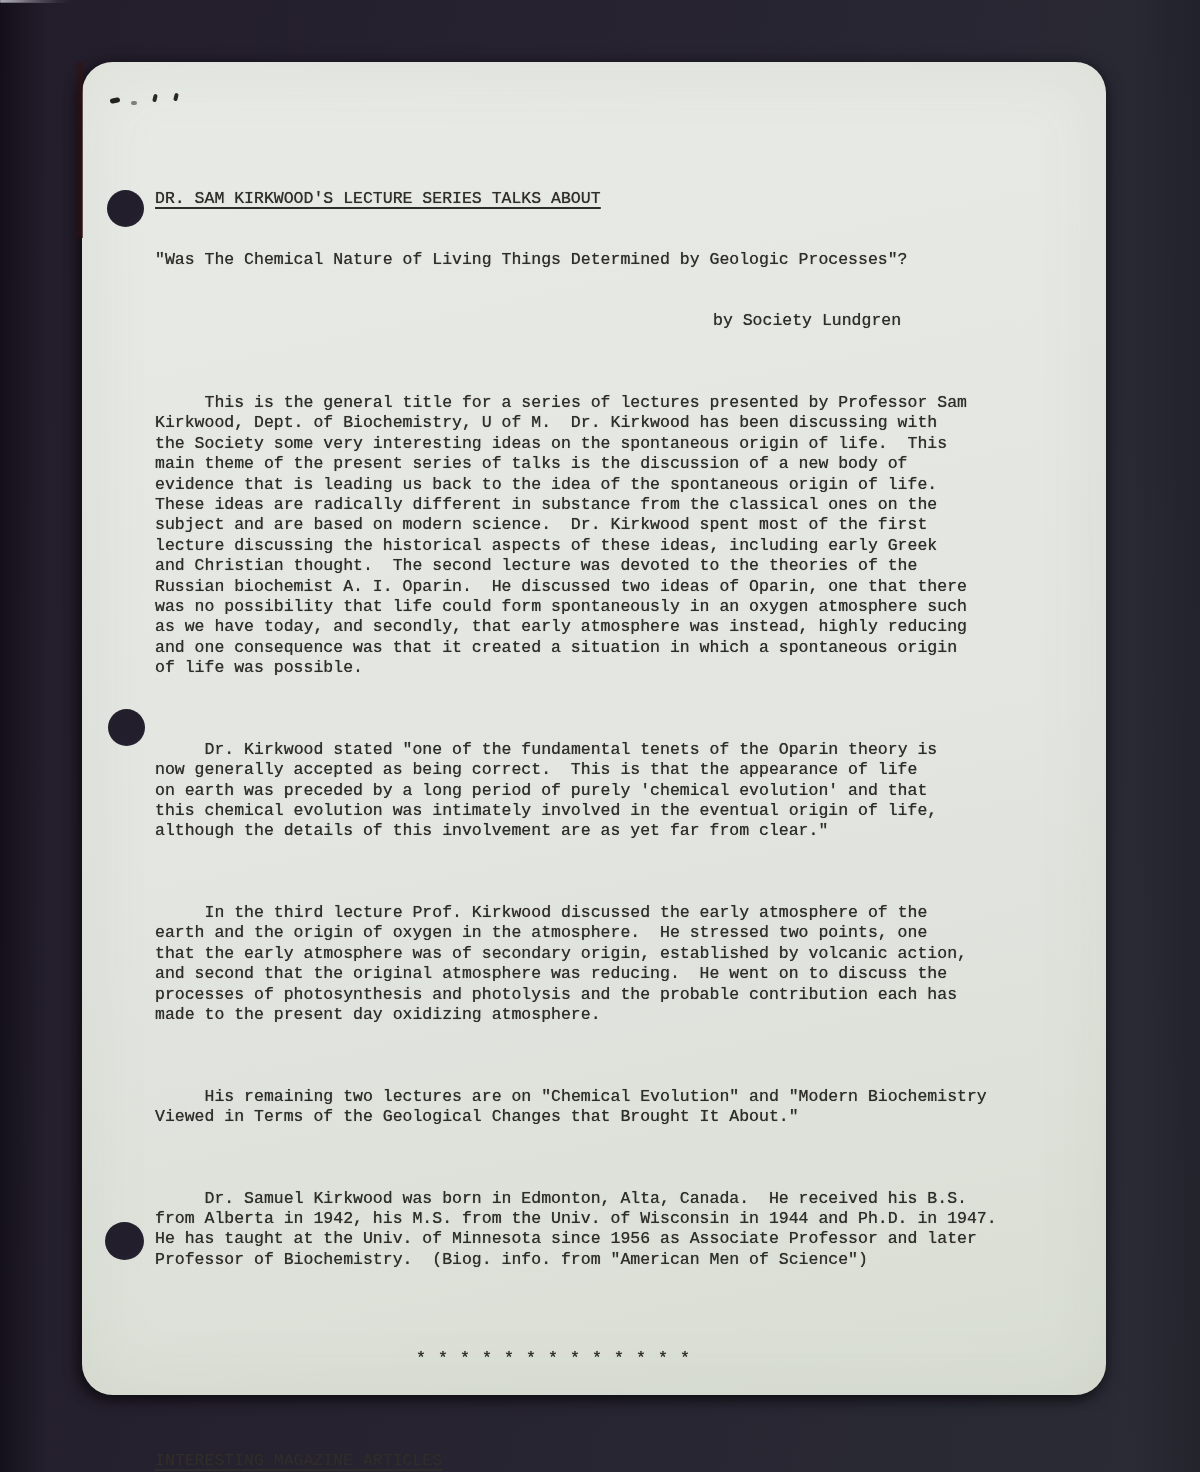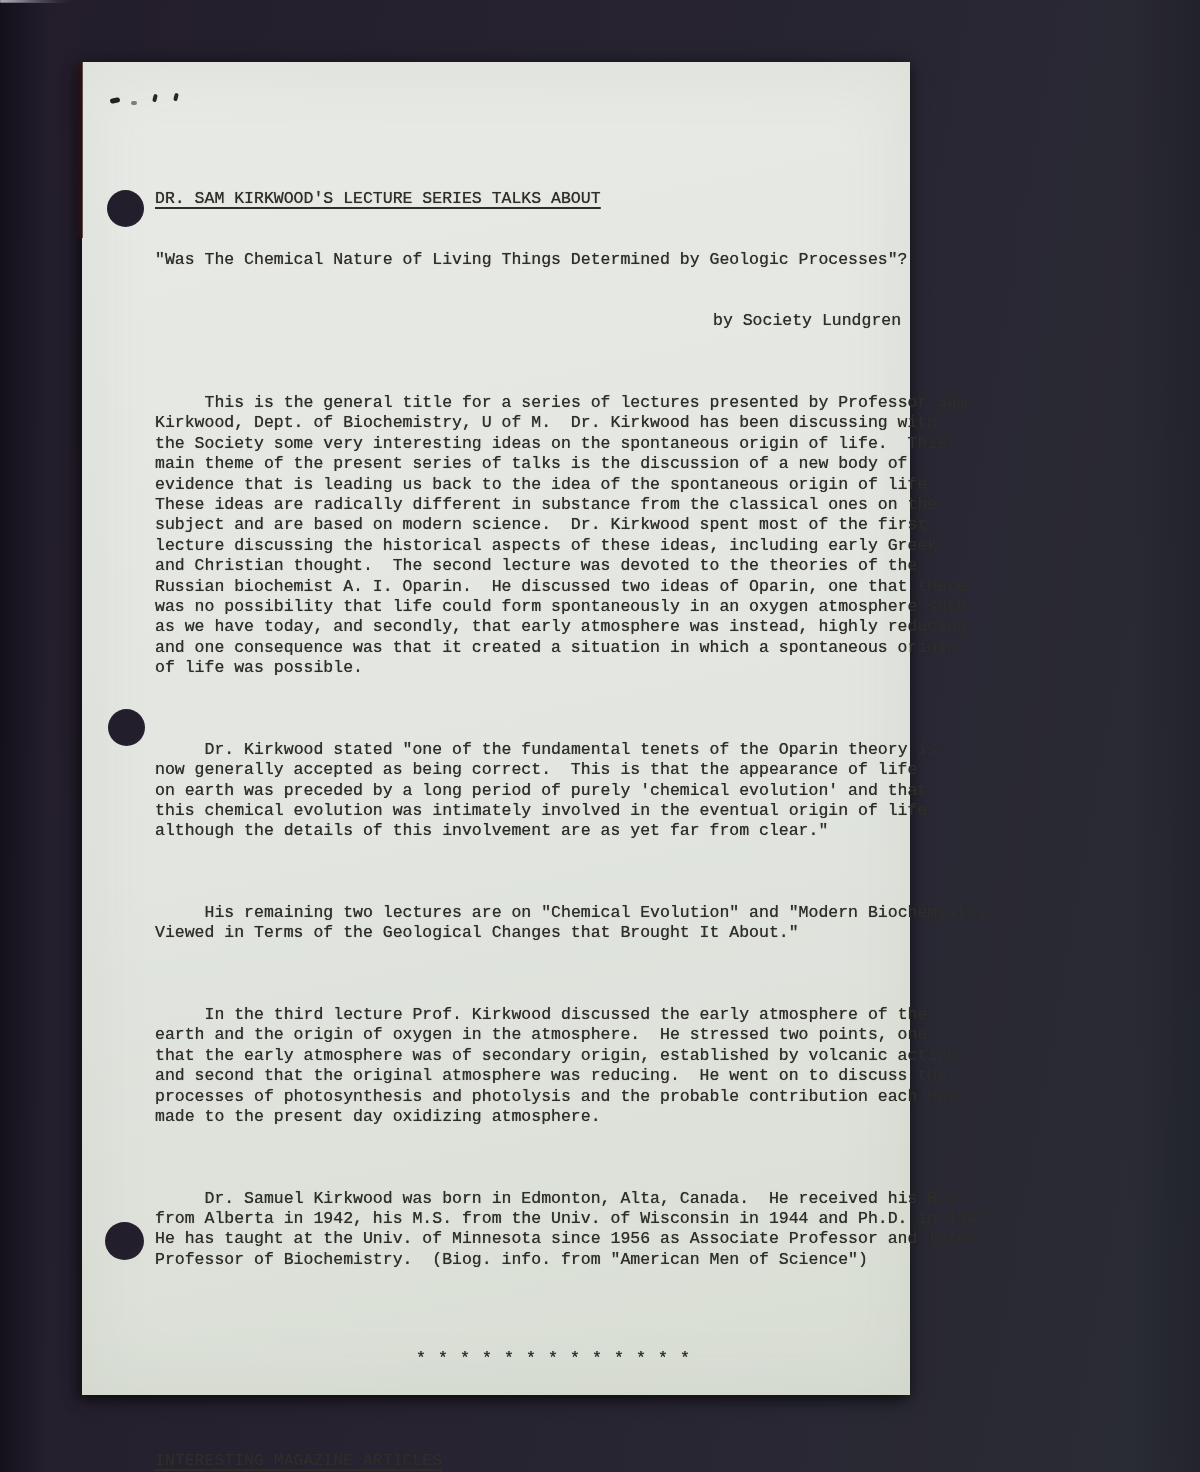--- a/index.html
+++ b/index.html
@@ -22,10 +22,11 @@
   .s4{left:0;top:1187;width:30px;height:2px;}
 
   .paper{
-    position:absolute;left:82px;top:62px;width:828px;height:1333px;
+    position:absolute;left:82px;top:62px;width:1024px;height:1333px;
     background:linear-gradient(168deg,#e7eae5 0%,var(--paper,#e2e5e0) 55%,#d9ded4 100%);
     box-shadow:0 3px 16px rgba(0,0,0,.55),-7px 5px 12px rgba(12,6,10,.35),
                inset 0 0 70px rgba(125,135,112,.10);
+    border-radius:31px;
   }
   .binder-shadow{position:absolute;left:-10px;top:0;width:11px;height:176px;
     background:linear-gradient(90deg,rgba(46,18,20,0),rgba(46,18,20,.75));}

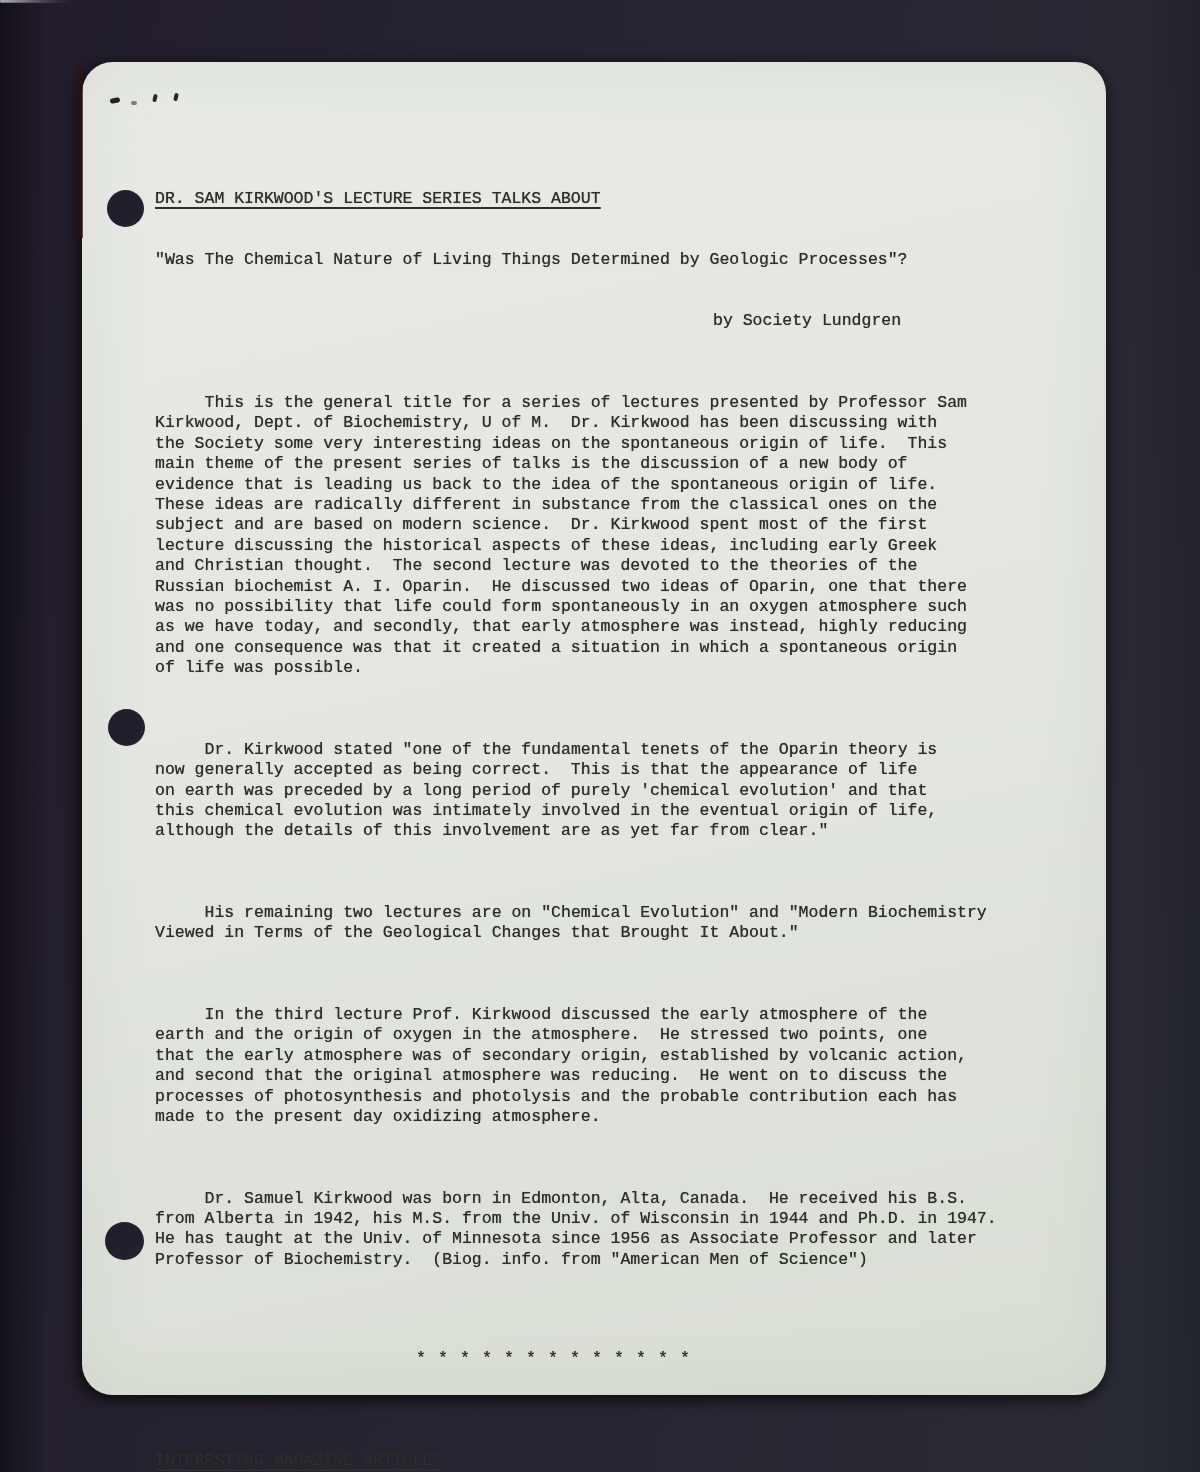--- a/index.html
+++ b/index.html
@@ -95,14 +95,14 @@
 on earth was preceded by a long period of purely 'chemical evolution' and that
 this chemical evolution was intimately involved in the eventual origin of life,
 although the details of this involvement are as yet far from clear."</div>
-      <div class="para">     His remaining two lectures are on "Chemical Evolution" and "Modern Biochemistry
-Viewed in Terms of the Geological Changes that Brought It About."</div>
       <div class="para">     In the third lecture Prof. Kirkwood discussed the early atmosphere of the
 earth and the origin of oxygen in the atmosphere.  He stressed two points, one
 that the early atmosphere was of secondary origin, established by volcanic action,
 and second that the original atmosphere was reducing.  He went on to discuss the
 processes of photosynthesis and photolysis and the probable contribution each has
 made to the present day oxidizing atmosphere.</div>
+      <div class="para">     His remaining two lectures are on "Chemical Evolution" and "Modern Biochemistry
+Viewed in Terms of the Geological Changes that Brought It About."</div>
       <div class="para">     Dr. Samuel Kirkwood was born in Edmonton, Alta, Canada.  He received his B.S.
 from Alberta in 1942, his M.S. from the Univ. of Wisconsin in 1944 and Ph.D. in 1947.
 He has taught at the Univ. of Minnesota since 1956 as Associate Professor and later

